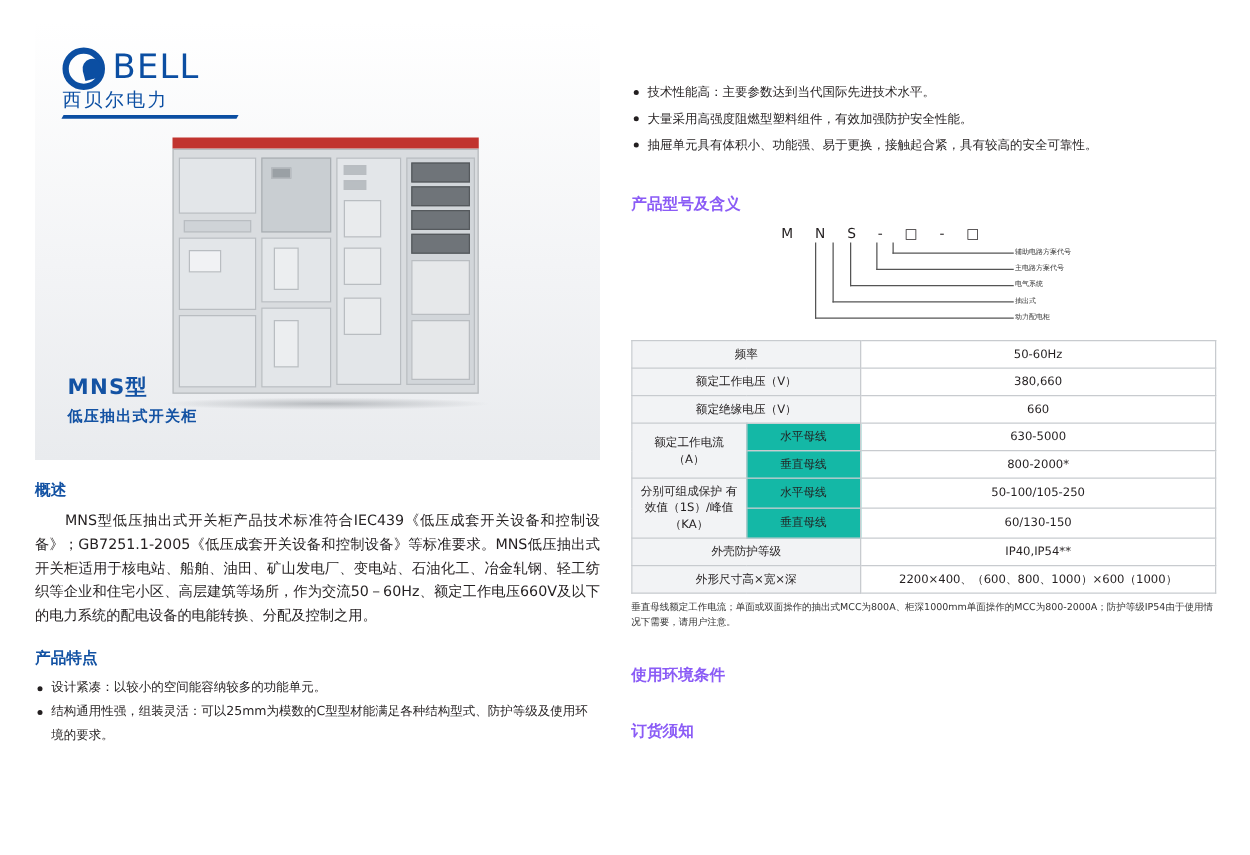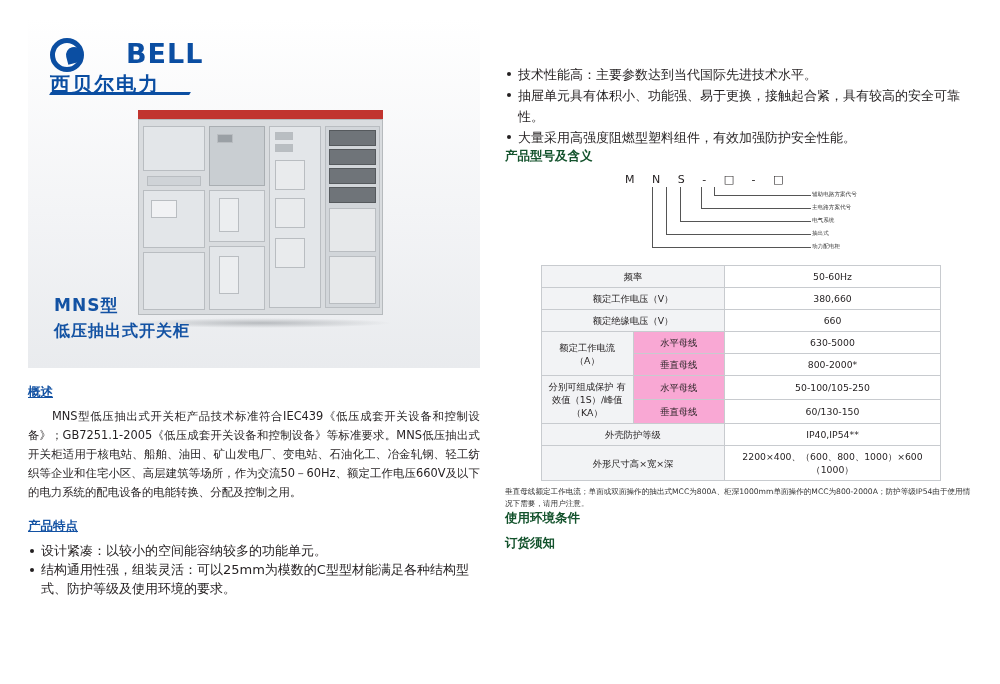--- a/index.html
+++ b/index.html
@@ -33,10 +33,9 @@
   }
   .logo-text{
     position:absolute;left:40px;top:2px;
-    font-size:27px;font-weight:bold;color:#0b4ea2;
+    font-size:27px;font-weight:normal;color:#0b4ea2;
     letter-spacing:1px;
     font-family:"DejaVu Sans","Liberation Sans",sans-serif;
-    margin-left:36px;
   }
   .logo-sub{
     position:absolute;left:0;top:35px;

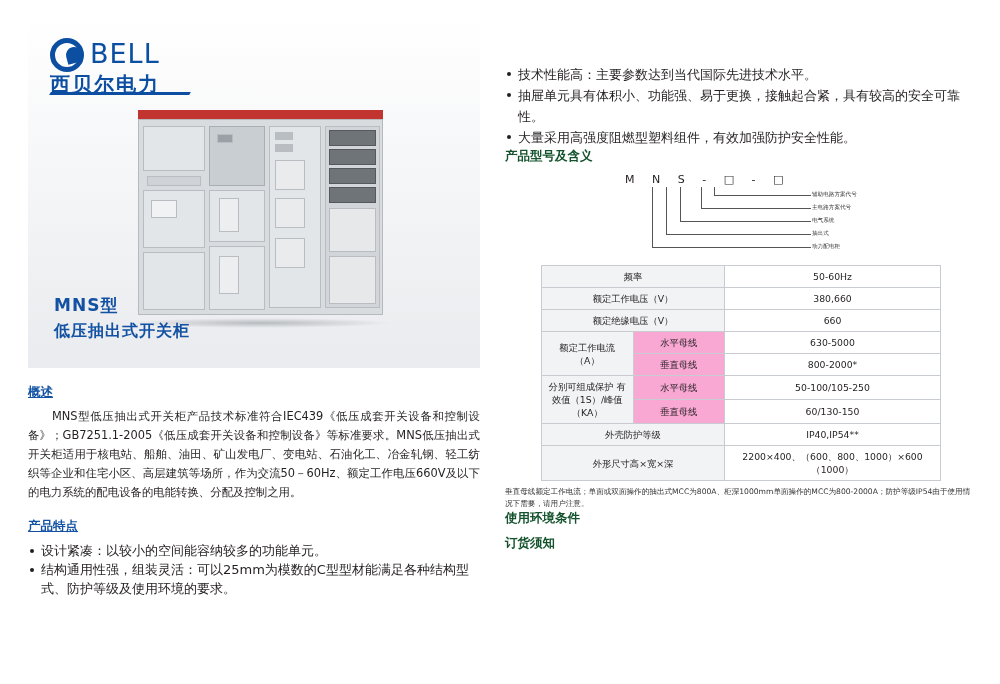--- a/index.html
+++ b/index.html
@@ -39,7 +39,7 @@
   }
   .logo-sub{
     position:absolute;left:0;top:35px;
-    font-size:20px;font-weight:bold;color:#0b4ea2;letter-spacing:2px;
+    font-size:15px;font-weight:normal;color:#0b4ea2;letter-spacing:2px;
   }
   .logo-underline{
     position:absolute;left:0;top:56px;width:140px;height:3px;background:#0b4ea2;

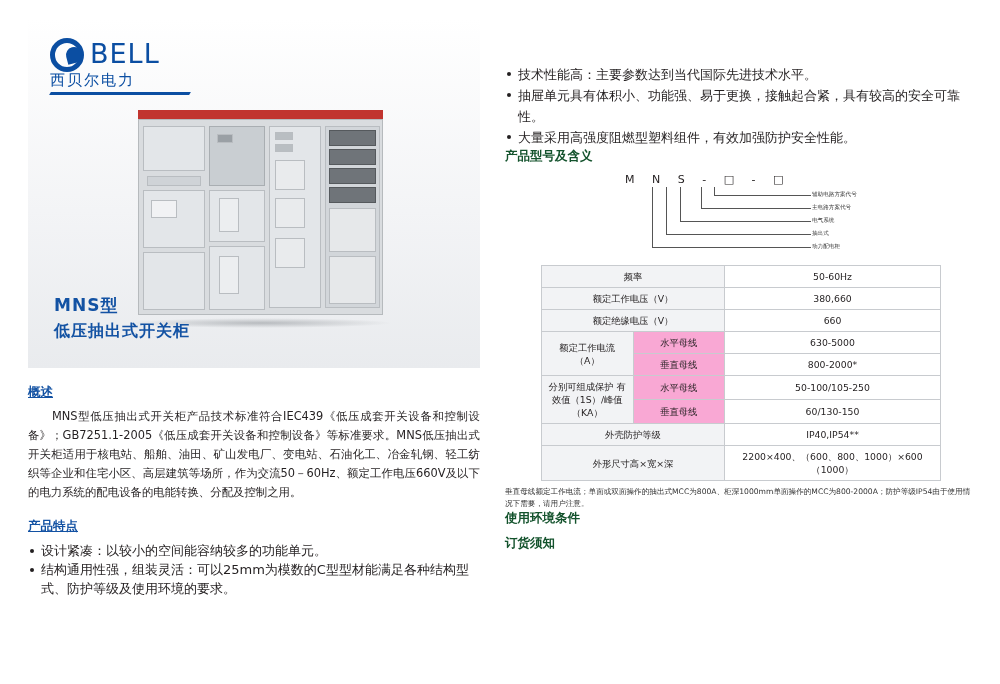--- a/index.html
+++ b/index.html
@@ -72,7 +72,7 @@
   .indent{text-indent:24px;}
   ul.bul{margin:2px 0 0 0;padding:0;list-style:none;}
   ul.bul li{
-    position:relative;padding-left:13px;font-size:13px;line-height:19px;
+    position:relative;padding-left:13px;font-size:10px;line-height:19px;
   }
   ul.bul li:before{
     content:"";position:absolute;left:2px;top:8px;width:4px;height:4px;

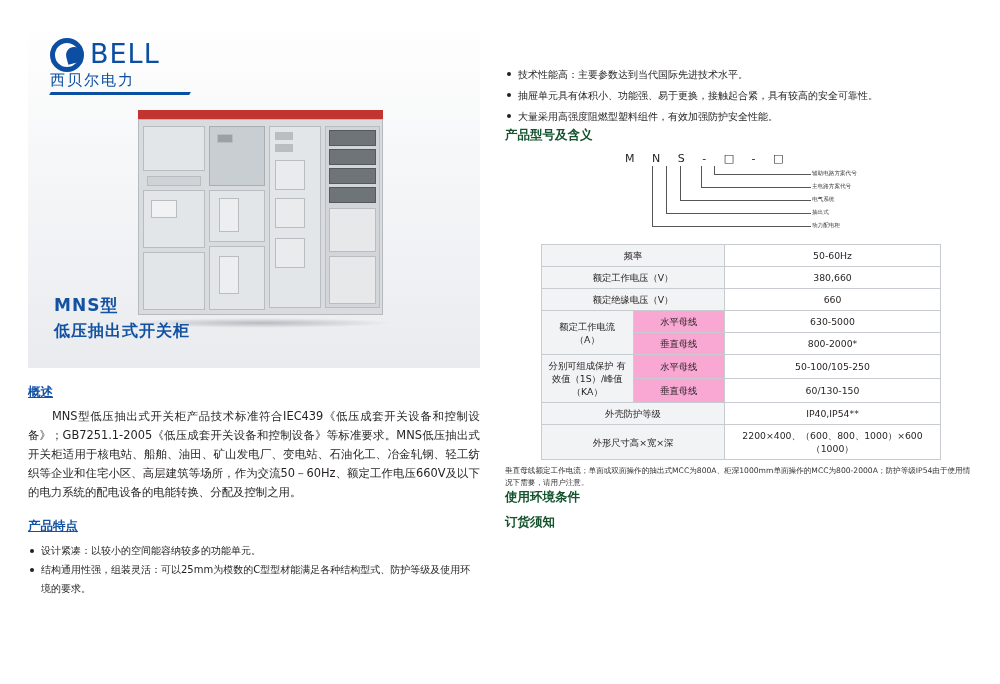--- a/index.html
+++ b/index.html
@@ -179,8 +179,8 @@
 
     <ul class="bul">
       <li>技术性能高：主要参数达到当代国际先进技术水平。</li>
+      <li>大量采用高强度阻燃型塑料组件，有效加强防护安全性能。</li>
       <li>抽屉单元具有体积小、功能强、易于更换，接触起合紧，具有较高的安全可靠性。</li>
-      <li>大量采用高强度阻燃型塑料组件，有效加强防护安全性能。</li>
     </ul>
 
     <h3 class="sec2">产品型号及含义</h3>

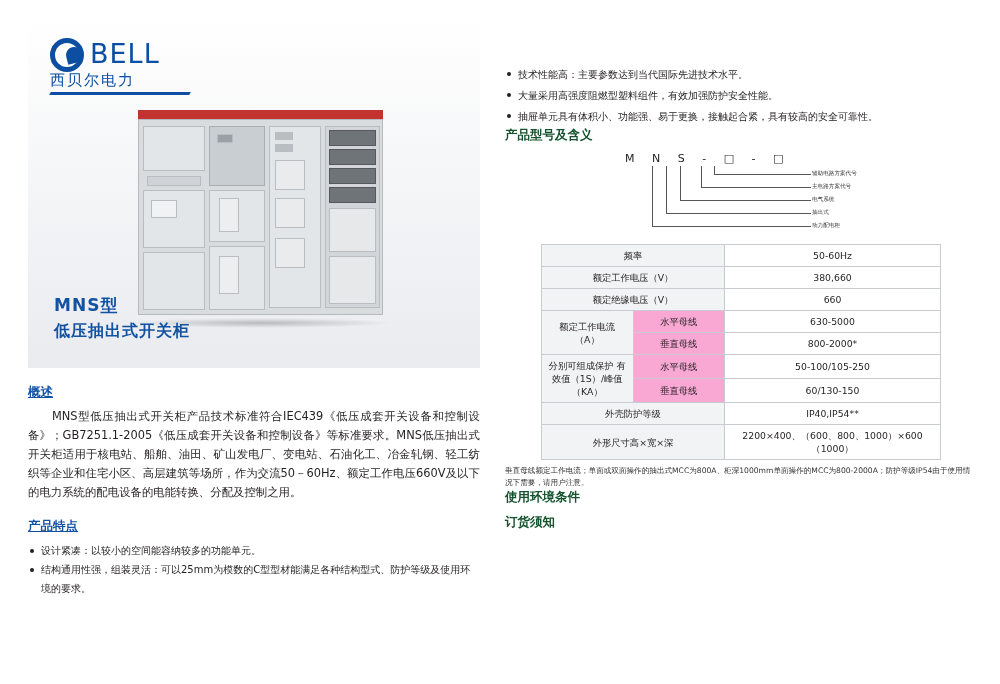--- a/index.html
+++ b/index.html
@@ -82,7 +82,7 @@
   
   .right{position:absolute;left:505px;top:62px;width:468px;}
   .right ul.bul li{line-height:21px;}
-  h3.sec2{color:#14532d;font-size:12.5px;font-weight:bold;margin:0 0 8px 0;}
+  h3.sec2{color:#8b5cf6;font-size:12.5px;font-weight:bold;margin:28px 0 8px 0;}
 
   
   .model{position:relative;height:92px;margin:2px 0 0 0;}

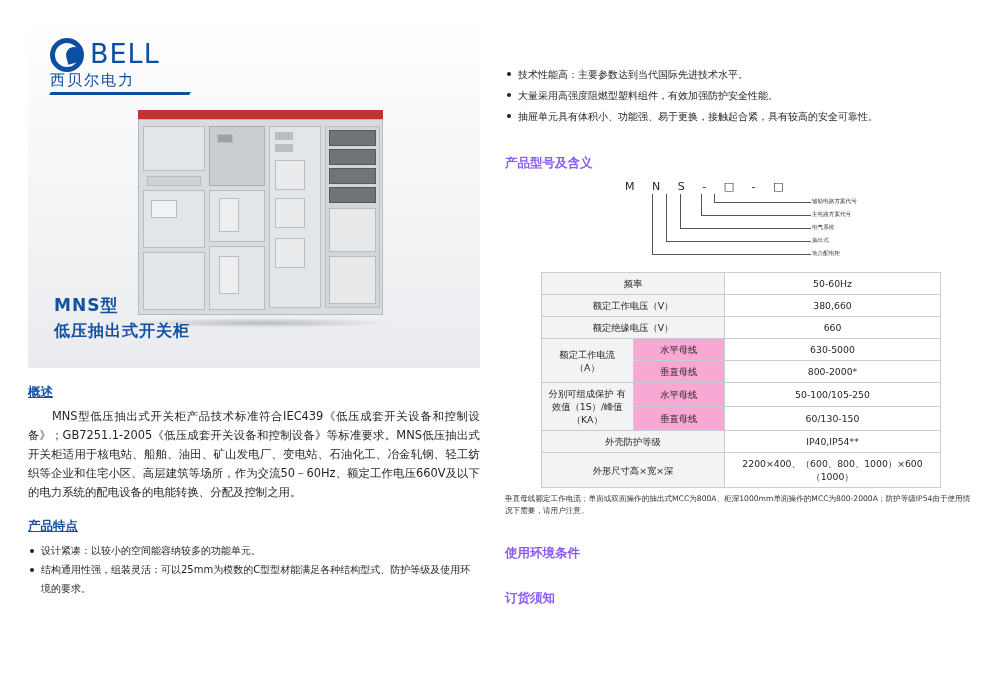--- a/index.html
+++ b/index.html
@@ -94,9 +94,8 @@
 
   
   table.spec{
-    border-collapse:collapse;width:400px;font-size:9.3px;color:#231f20;
+    border-collapse:collapse;width:468px;font-size:9.3px;color:#231f20;
     table-layout:fixed;
-    margin-left:36px;
   }
   table.spec td{
     border:1px solid #c8cbcf;padding:4px 6px;text-align:center;vertical-align:middle;

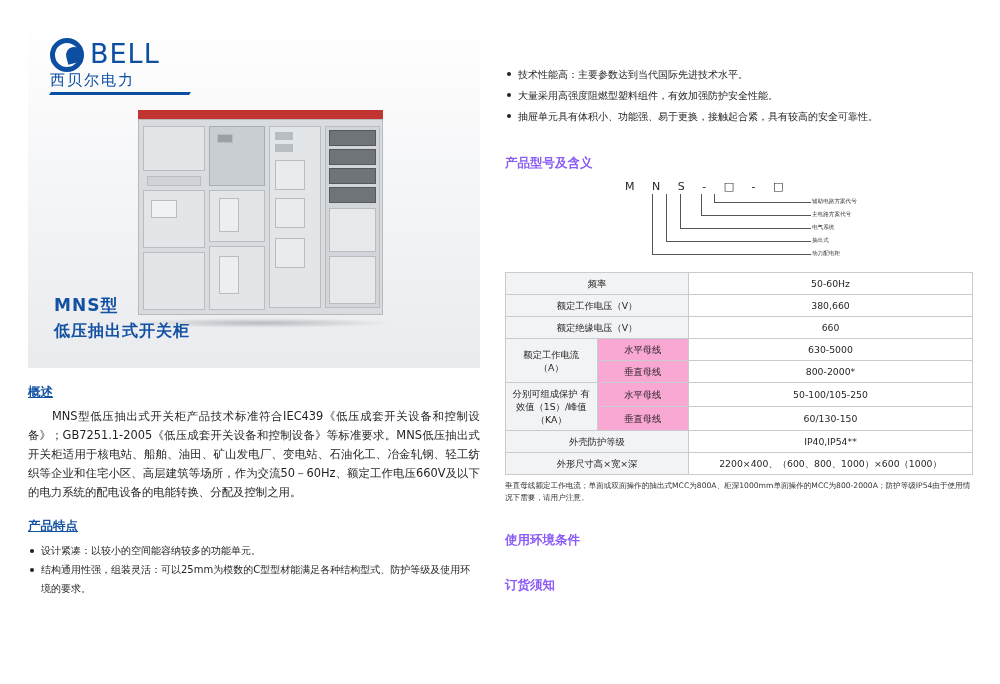--- a/index.html
+++ b/index.html
@@ -61,7 +61,7 @@
     position:absolute;left:26px;bottom:26px;color:#1352a3;
   }
   .hero-title .t1{font-size:17px;font-weight:bold;letter-spacing:1px;}
-  .hero-title .t2{font-size:16px;font-weight:bold;letter-spacing:1px;margin-top:4px;}
+  .hero-title .t2{font-size:12px;font-weight:bold;letter-spacing:1px;margin-top:4px;}
 
   h3.sec{
     color:#1352a3;font-size:12.5px;font-weight:bold;margin:16px 0 6px 0;text-decoration:underline;

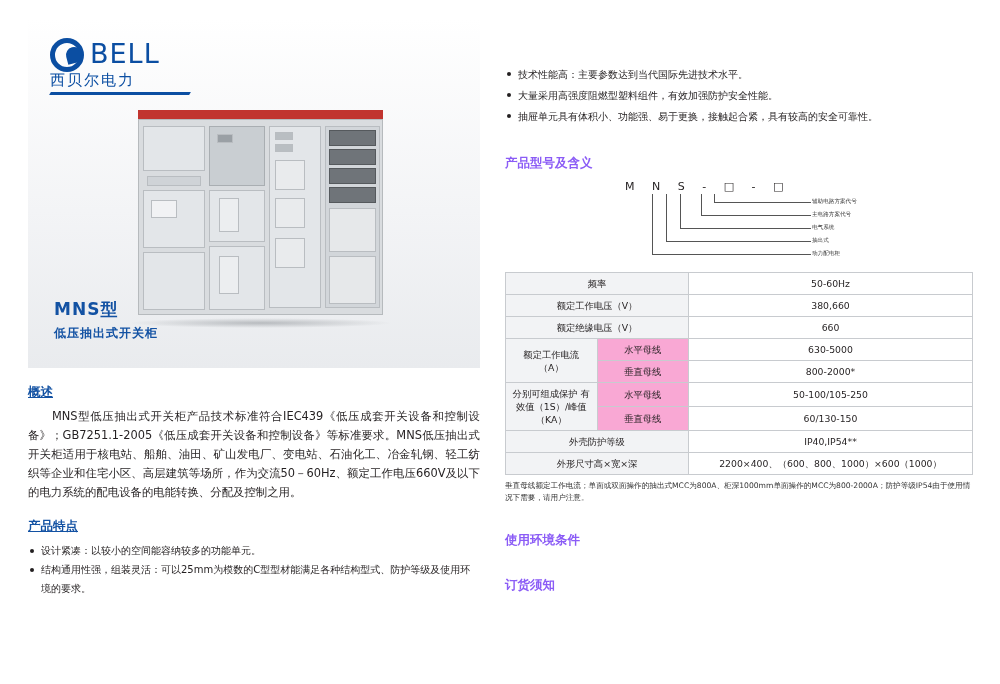--- a/index.html
+++ b/index.html
@@ -102,7 +102,7 @@
     line-height:13px;
   }
   td.lab{text-align:left;padding-left:8px;background:#f2f3f5;}
-  td.sub{background:#f9a8d4;}
+  td.sub{background:#14b8a6;}
   .tnote{font-size:7.6px;line-height:12px;color:#333;margin-top:5px;}
 
   .small-list li{font-size:11.4px;line-height:21px;}

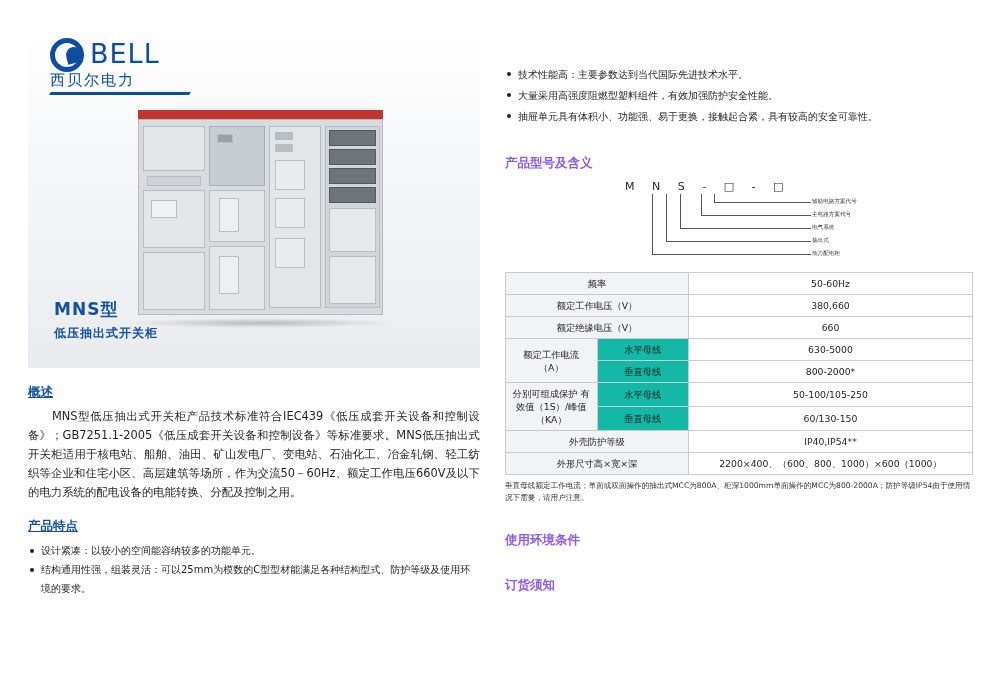--- a/index.html
+++ b/index.html
@@ -64,7 +64,7 @@
   .hero-title .t2{font-size:12px;font-weight:bold;letter-spacing:1px;margin-top:4px;}
 
   h3.sec{
-    color:#1352a3;font-size:12.5px;font-weight:bold;margin:16px 0 6px 0;text-decoration:underline;
+    color:#1352a3;font-size:12.5px;font-weight:bold;margin:16px 0 6px 0;
   }
   .body-text{
     font-size:11.4px;line-height:19px;color:#231f20;text-align:justify;

